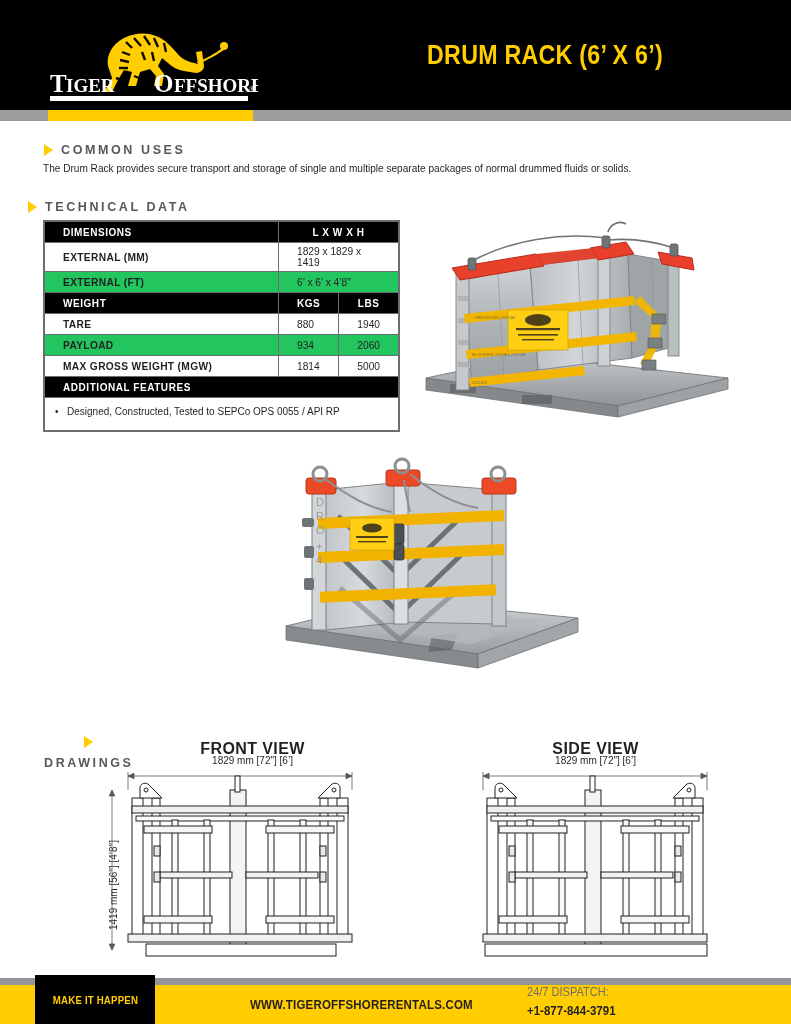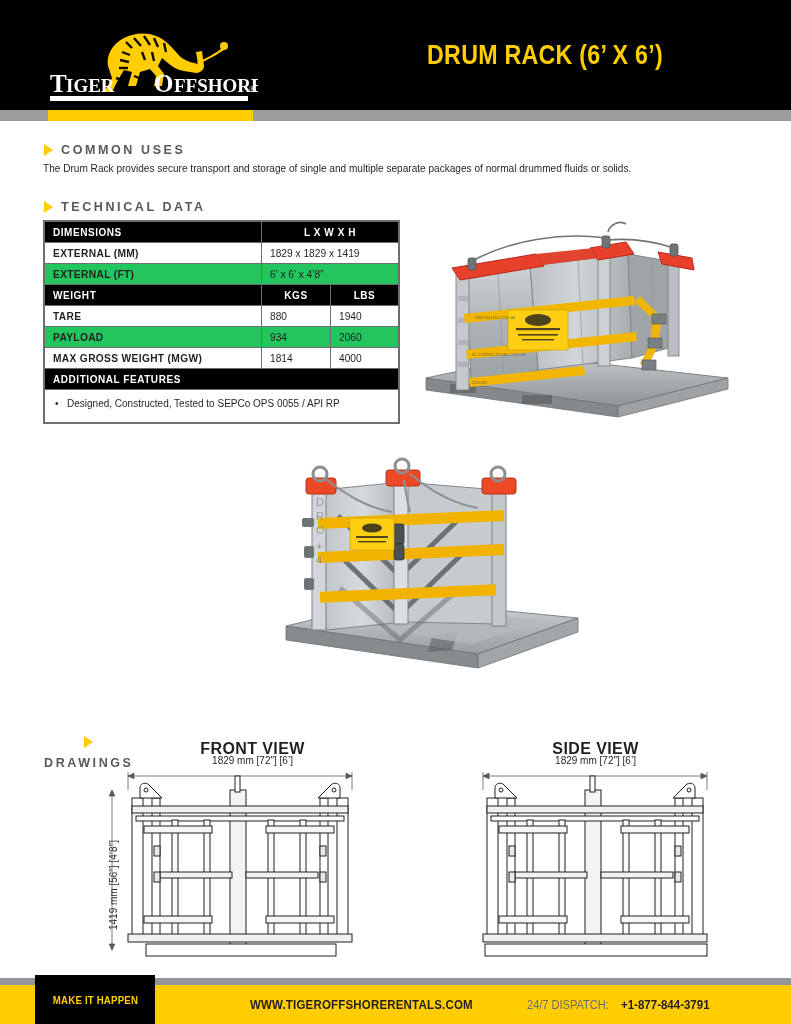--- a/index.html
+++ b/index.html
@@ -127,7 +127,7 @@
   </div>
   <div class="body-text" style="left:43px;top:161px;width:710px;">The Drum Rack provides secure transport and storage of single and multiple separate packages of normal drummed fluids or solids.</div>
 
-  <div class="sect" style="left:44px;top:200px;">
+  <div class="sect" style="left:28px;top:200px;">
     <div class="tri"></div>
     <div class="sect-label">TECHNICAL DATA</div>
   </div>

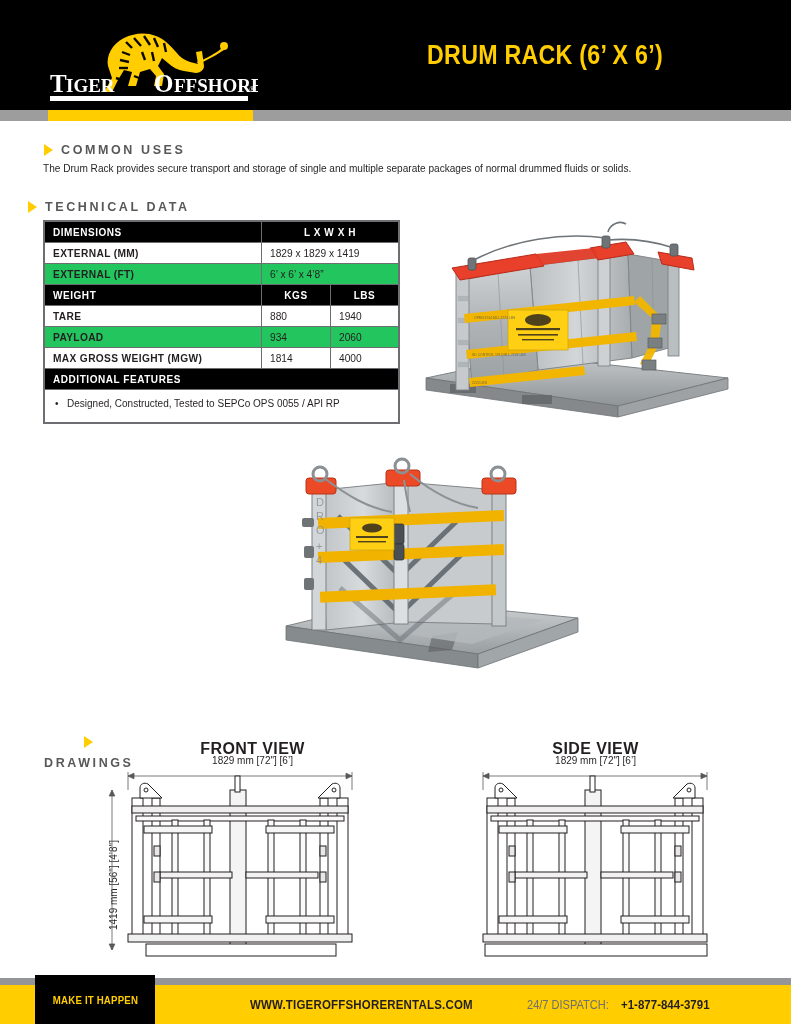--- a/index.html
+++ b/index.html
@@ -40,7 +40,7 @@
   
   .tbl{position:absolute;left:43px;top:220px;width:355px;border:1px solid #6d6e71;border-collapse:collapse;}
   .tbl table{border-collapse:collapse;width:100%;font-size:10.2px;}
-  .tbl td{border:1px solid #6d6e71;padding:3px 8px;height:14px;}
+  .tbl td{border:1px solid #6d6e71;padding:3px 18px;height:14px;}
   .tbl .hdr td{background:#000;color:#fff;font-weight:bold;letter-spacing:.55px;font-size:10px;}
   .tbl .alt td{background:#22c55e;}
   .tbl .lab{font-weight:bold;letter-spacing:.35px;width:200px;}

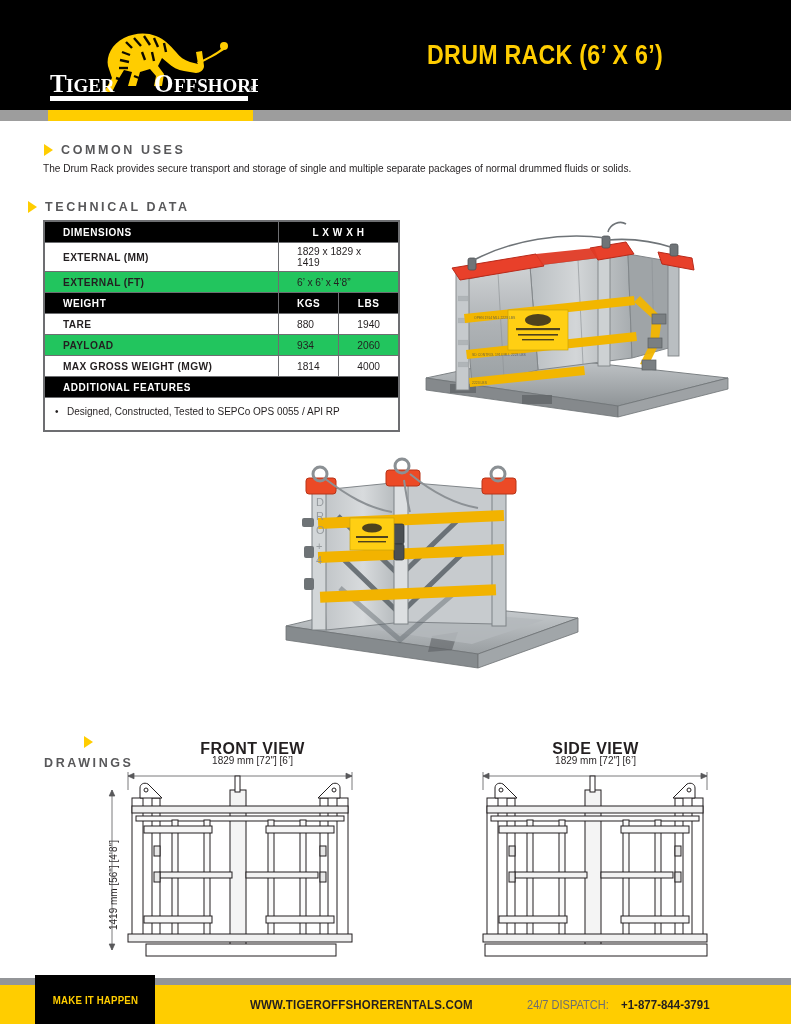--- a/index.html
+++ b/index.html
@@ -165,7 +165,7 @@
       <tr>
         <td class="lab">MAX GROSS WEIGHT (MGW)</td>
         <td class="val">1814</td>
-        <td class="val">4000</td>
+        <td class="val">5000</td>
       </tr>
       <tr class="hdr">
         <td class="lab" colspan="3">ADDITIONAL FEATURES</td>

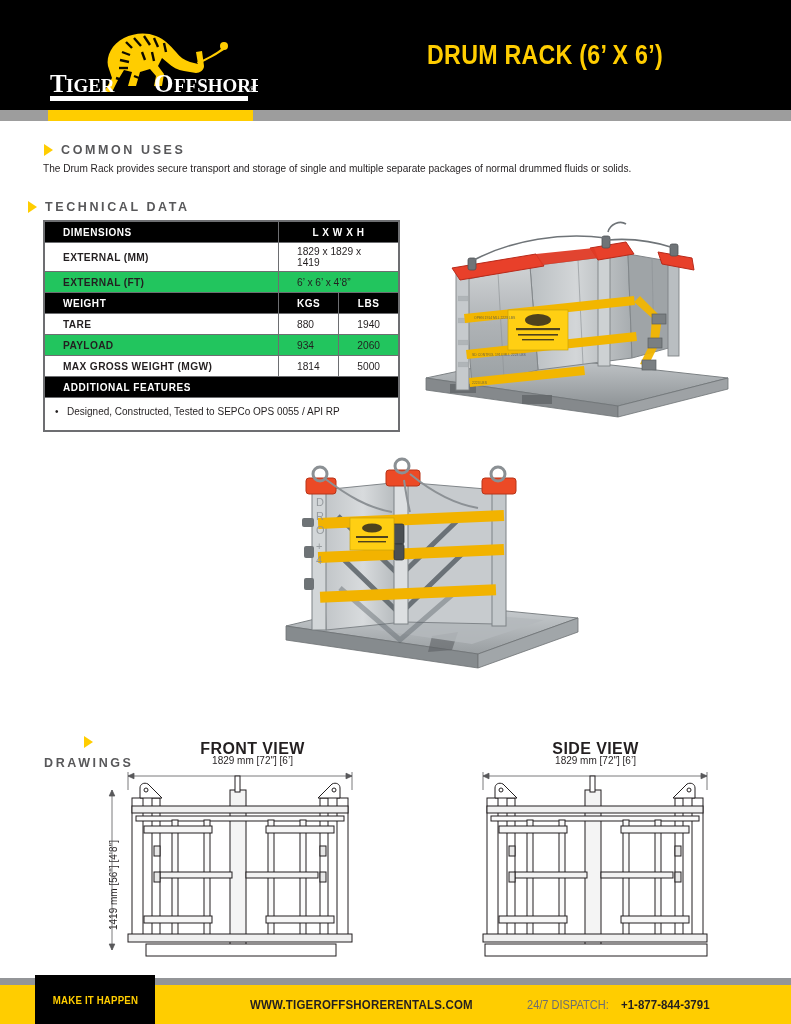--- a/index.html
+++ b/index.html
@@ -68,7 +68,7 @@
   .foot-box span{color:#ffcd00;font-weight:bold;font-size:11px;letter-spacing:.2px;transform:scaleX(.88);}
   .foot-url{position:absolute;left:250px;top:985px;height:39px;display:flex;align-items:center;
     font-weight:bold;font-size:12.5px;color:#231f20;letter-spacing:.2px;transform:scaleX(.92);transform-origin:left center;}
-  .foot-disp{position:absolute;left:527px;top:985px;height:39px;display:flex;align-items:center;gap:5px;}
+  .foot-disp{position:absolute;left:527px;top:985px;height:39px;display:flex;gap:5px;flex-direction:column;}
   .foot-disp .lbl{font-size:12px;color:#6d6e71;transform:scaleX(.92);transform-origin:left center;}
   .foot-disp .num{font-size:12.5px;font-weight:bold;color:#231f20;transform:scaleX(.92);transform-origin:left center;}
 </style>

